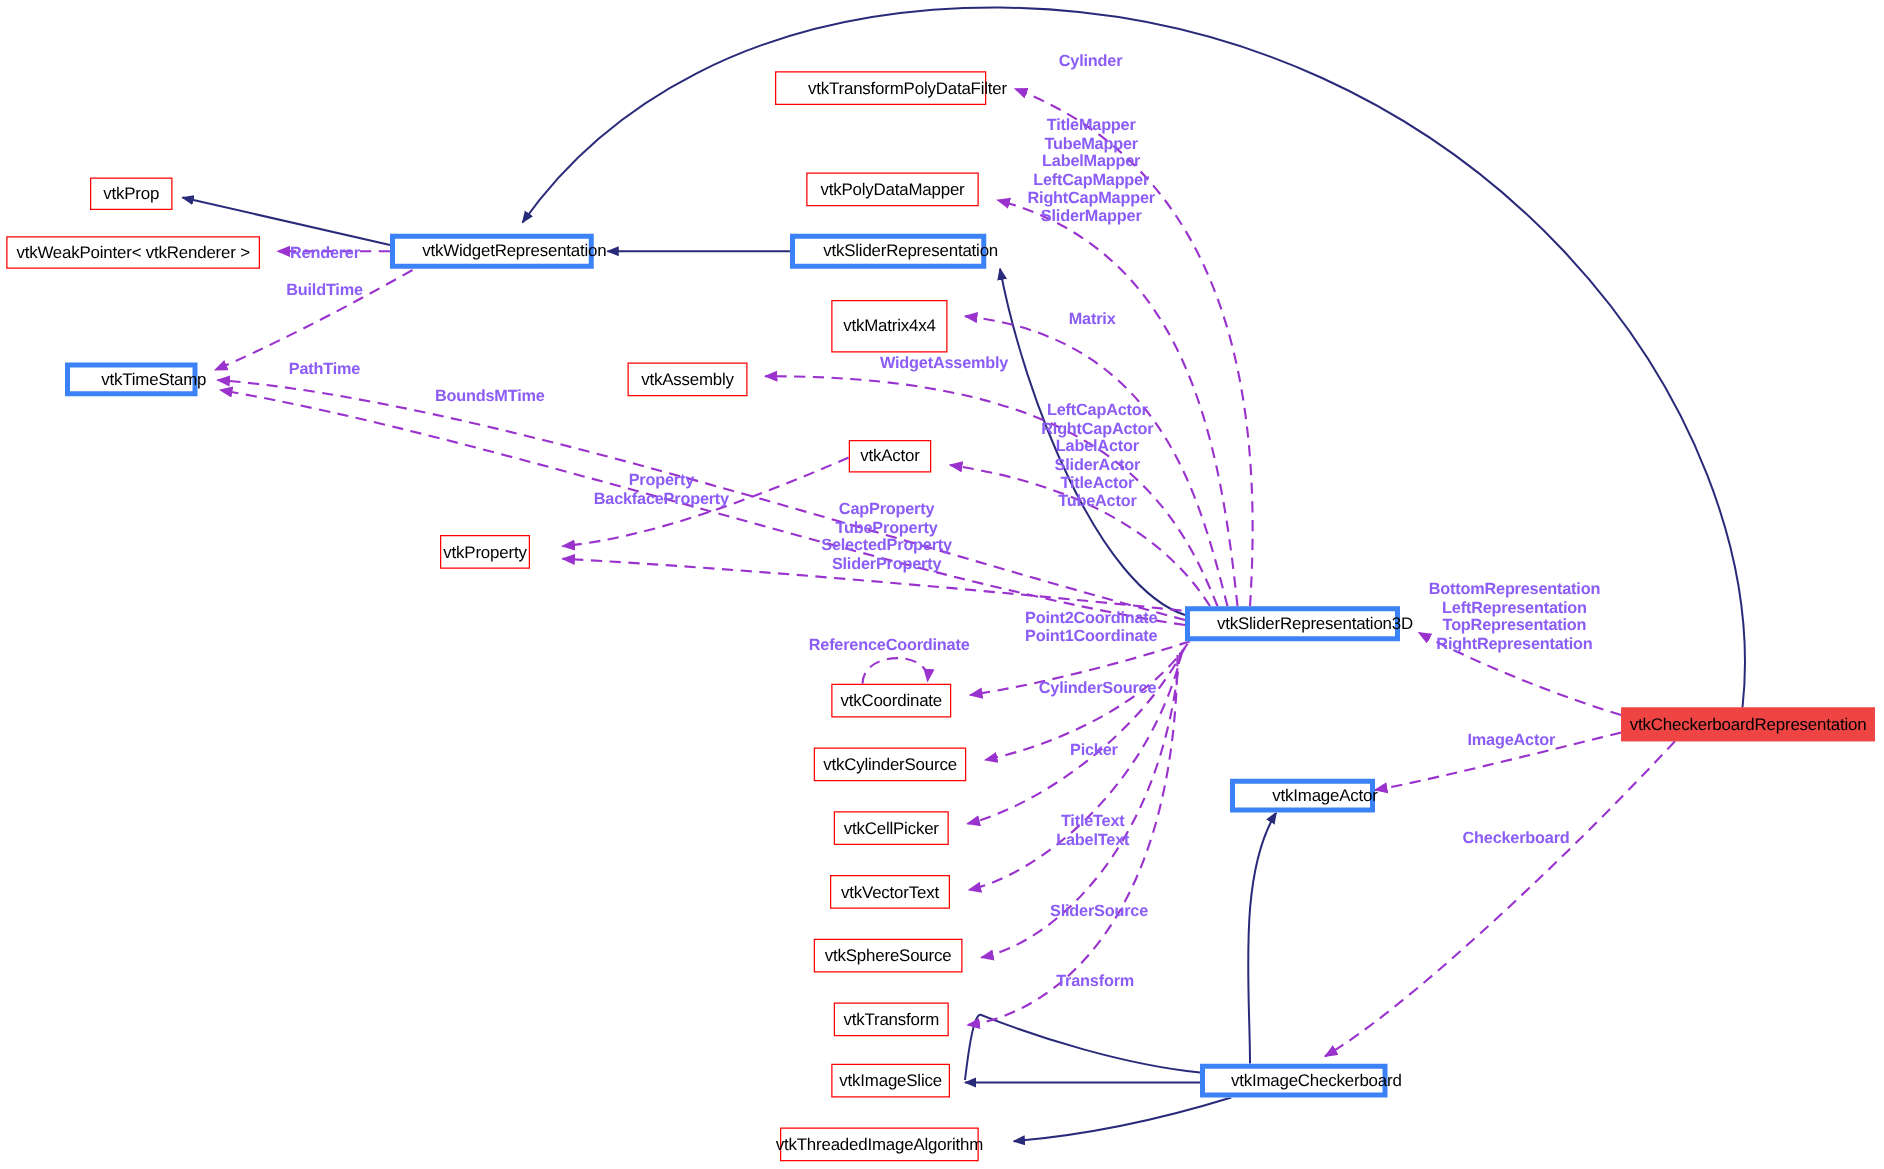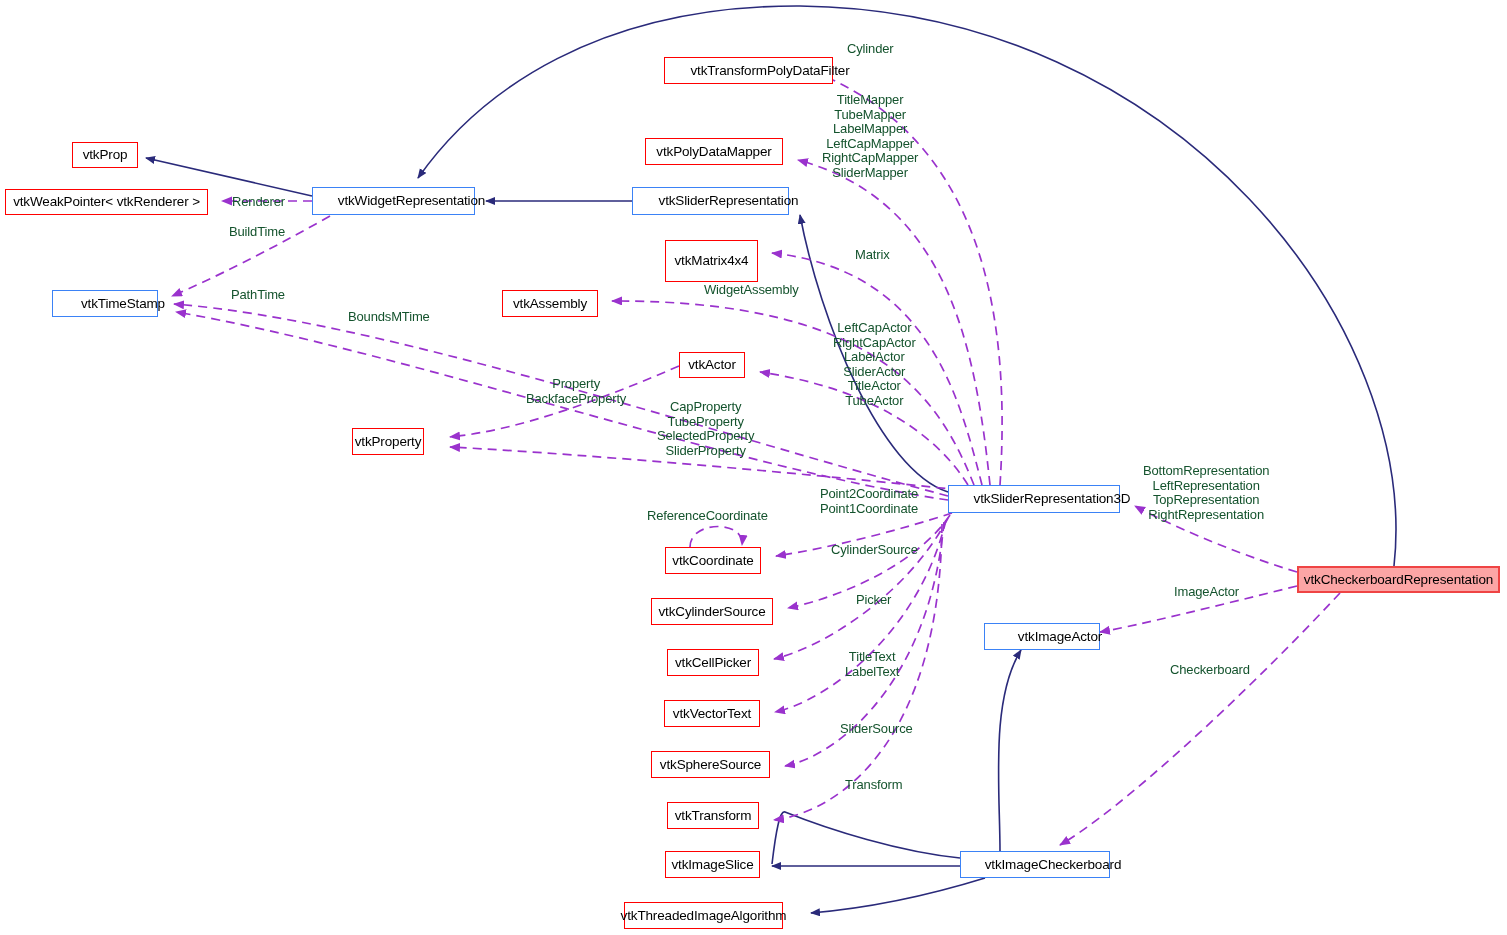--- a/index.html
+++ b/index.html
@@ -48,11 +48,12 @@
   .edge-label {
     position: absolute;
     font-size: 13px;
-    color: #14532d;
+    color: #8b5cf6;
     white-space: pre;
     line-height: 14.6px;
     letter-spacing: -0.15px;
     text-align: center;
+    font-weight: bold;
   }
   .edge-label.left { text-align: left; }
 </style>

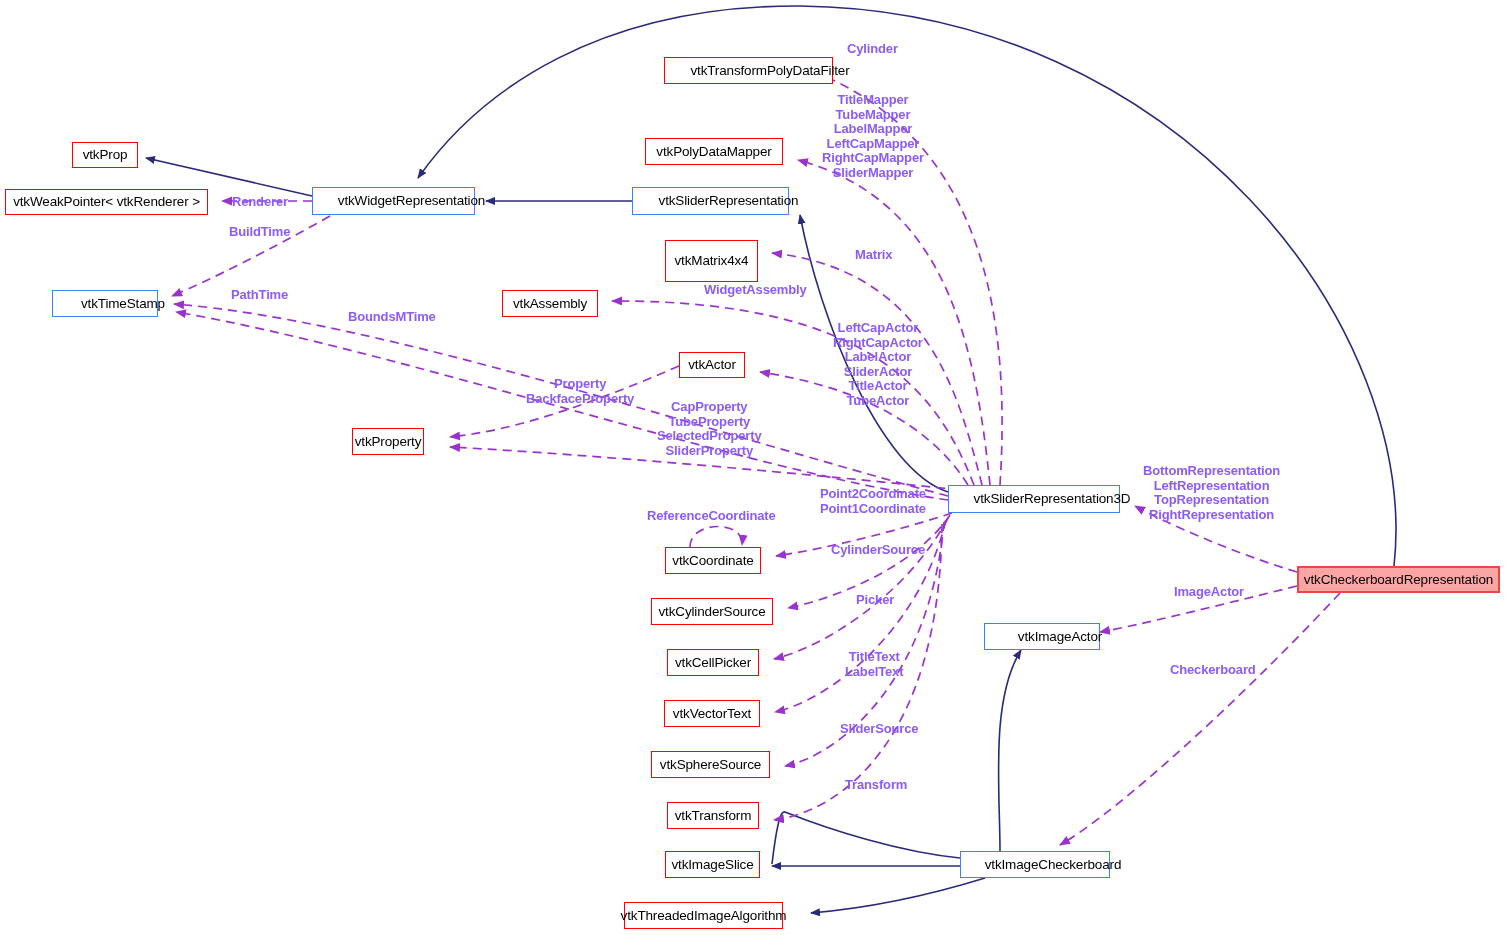--- a/index.html
+++ b/index.html
@@ -135,7 +135,7 @@
       <div class="node" style="left: 5px; top: 189px; width: 203px; height: 26px;">vtkWeakPointer&lt; vtkRenderer &gt;</div>
       <div class="node base" style="left: 52px; top: 290px; width: 106px; height: 27px;">vtkTimeStamp</div>
       <div class="node base" style="left: 312px; top: 187px; width: 163px; height: 28px;">vtkWidgetRepresentation</div>
-      <div class="node" style="left: 664px; top: 57px; width: 169px; height: 27px; padding-left: 43px;">vtkTransformPolyDataFilter</div>
+      <div class="node" style="left: 620px; top: 57px; width: 169px; height: 27px; padding-left: 43px;">vtkTransformPolyDataFilter</div>
       <div class="node" style="left: 645px; top: 138px; width: 138px; height: 27px;">vtkPolyDataMapper</div>
       <div class="node base" style="left: 632px; top: 187px; width: 157px; height: 28px;">vtkSliderRepresentation</div>
       <div class="node" style="left: 665px; top: 240px; width: 93px; height: 42px;">vtkMatrix4x4</div>

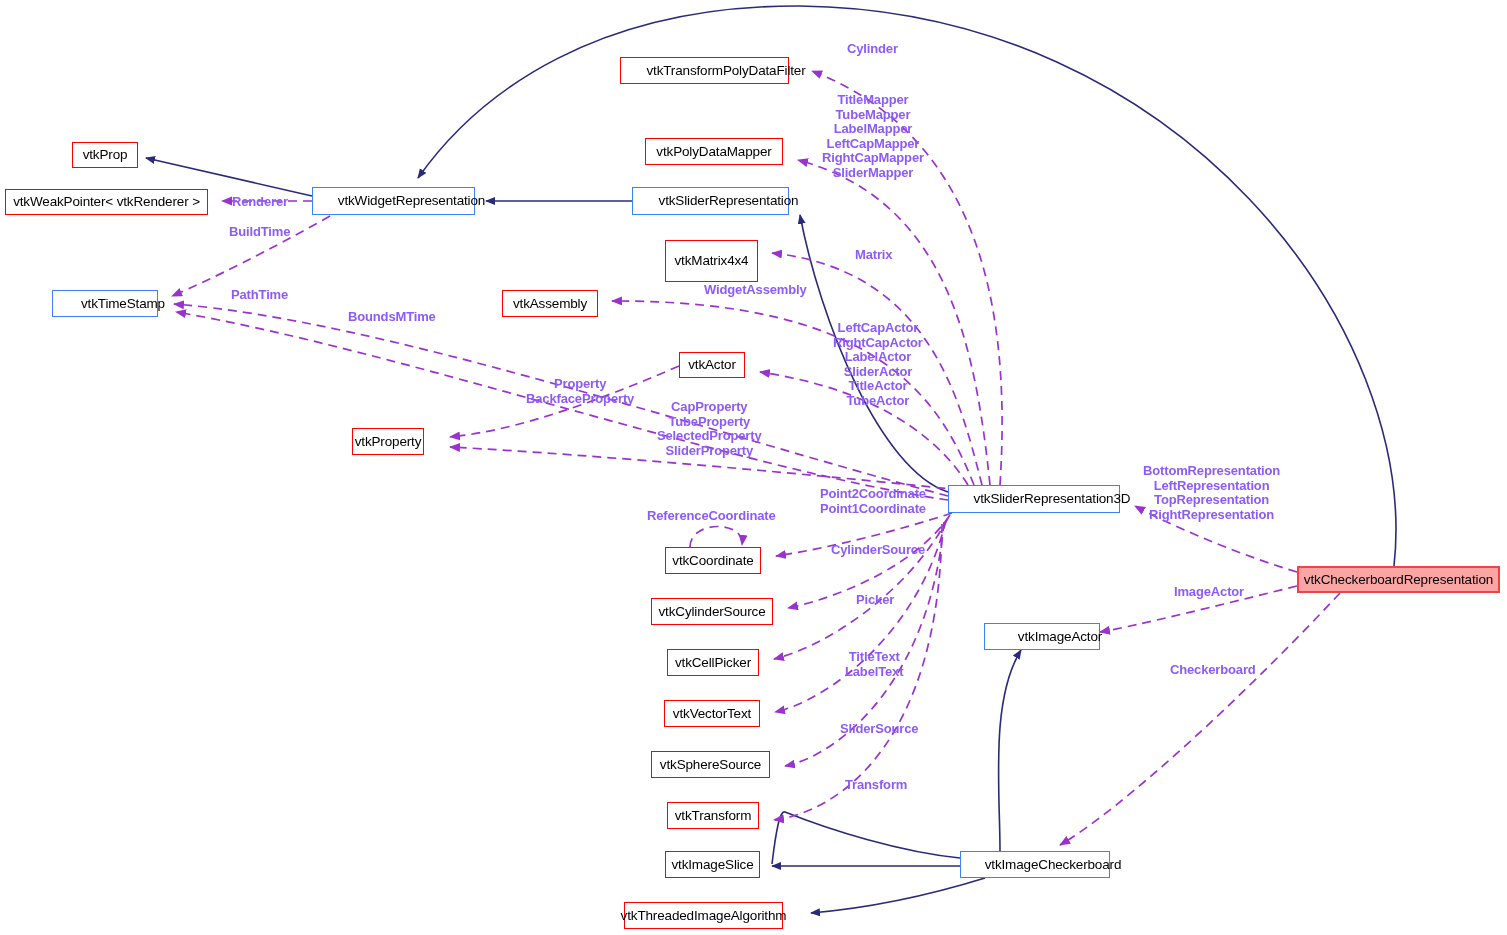--- a/index.html
+++ b/index.html
@@ -38,7 +38,7 @@
     line-height: 1;
   }
   .node.base {
-    border: 1px solid #3b82f6;
+    border: 4px solid #3b82f6;
     padding-left: 36px;
   }
   .node.current {

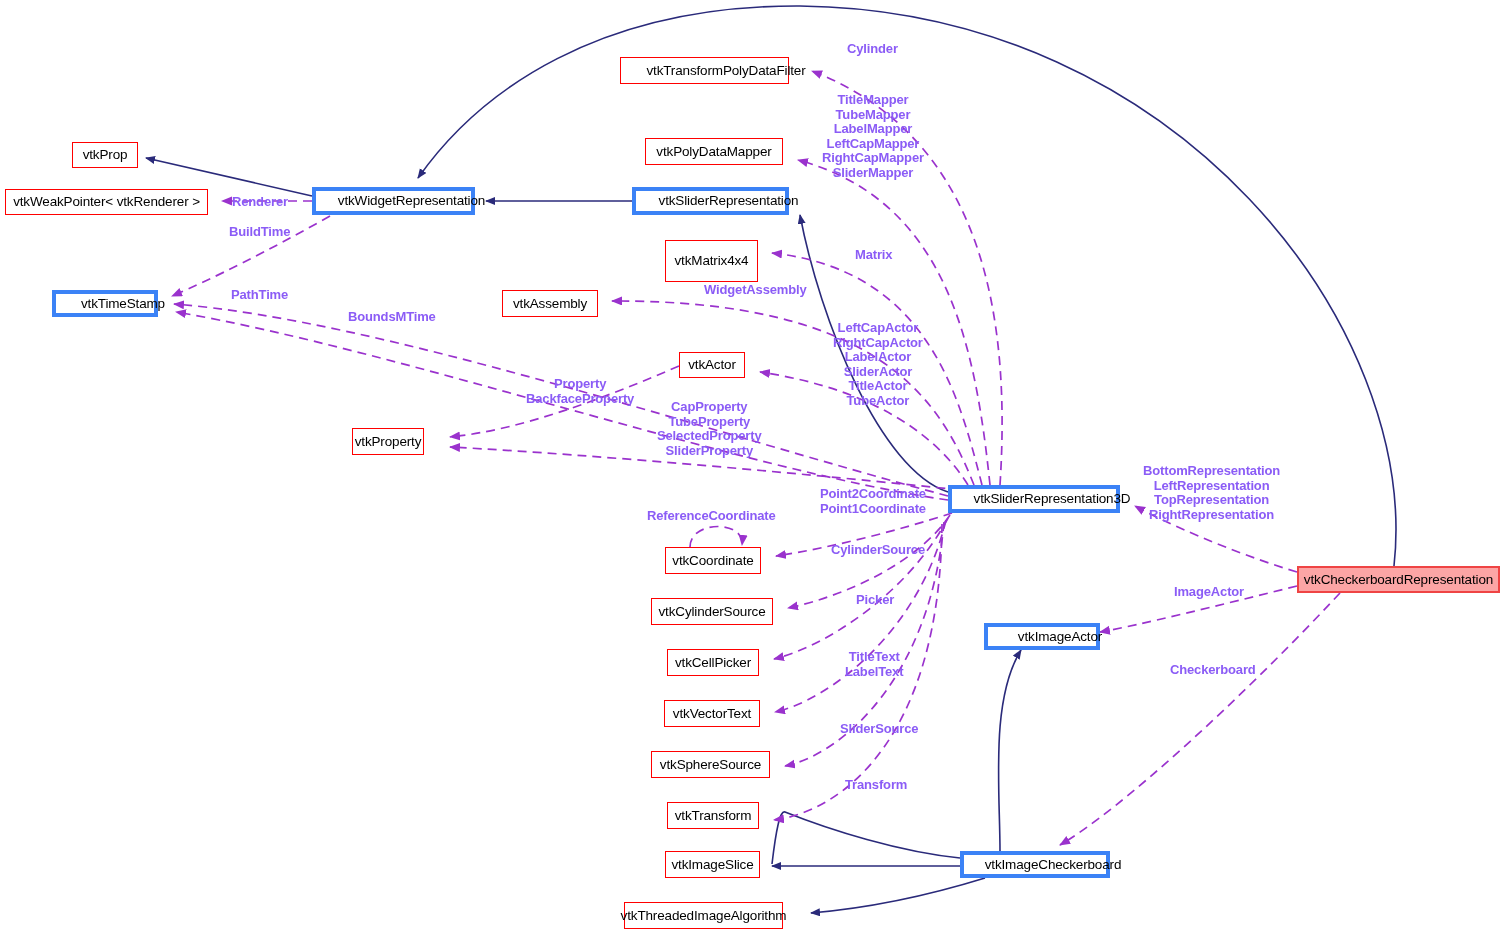--- a/index.html
+++ b/index.html
@@ -176,7 +176,7 @@
 SliderActor
 TitleActor
 TubeActor</div>
-      <div class="edge-label" style="left: 526px; top: 377px; text-align: center;">Property
+      <div class="edge-label" style="left: 475px; top: 377px; text-align: center;">Property
 BackfaceProperty</div>
       <div class="edge-label" style="left: 657px; top: 400px;">CapProperty
 TubeProperty

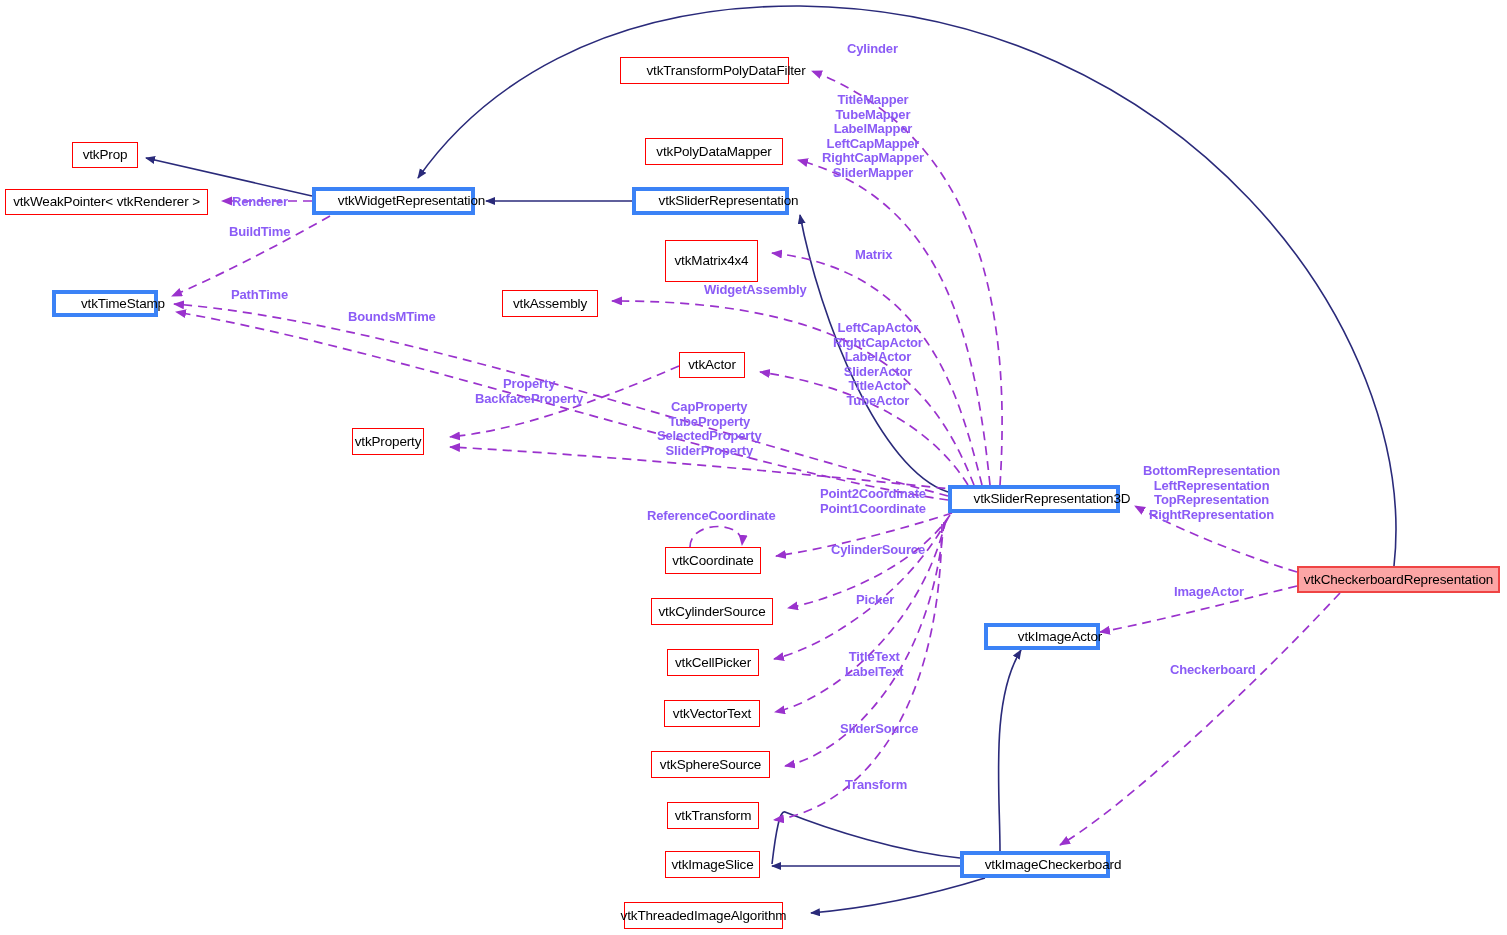--- a/index.html
+++ b/index.html
@@ -43,7 +43,7 @@
   }
   .node.current {
     border: 2px solid #ef4444;
-    background: #fca5a5;
+    background: #ef4444;
   }
   .edge-label {
     position: absolute;

